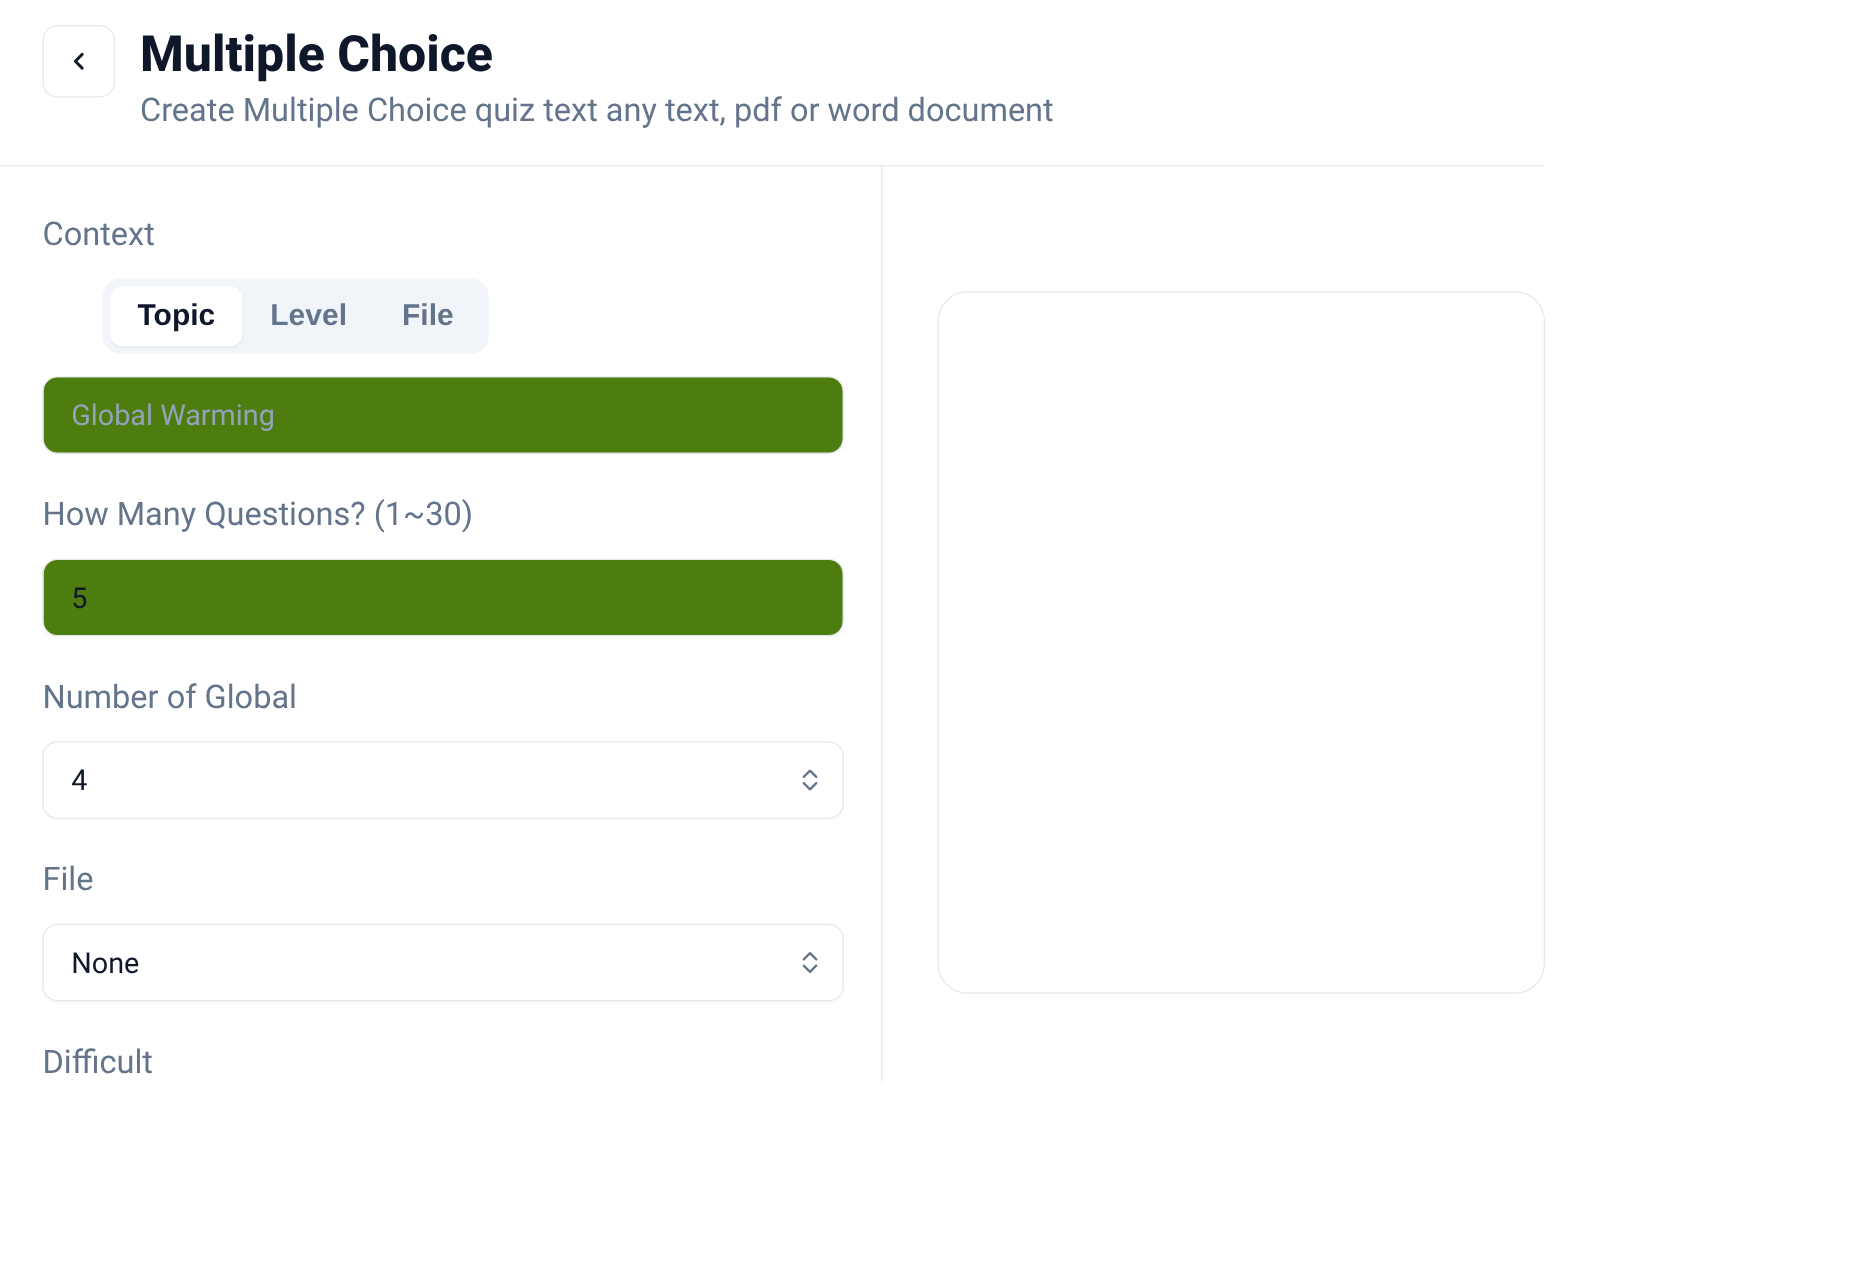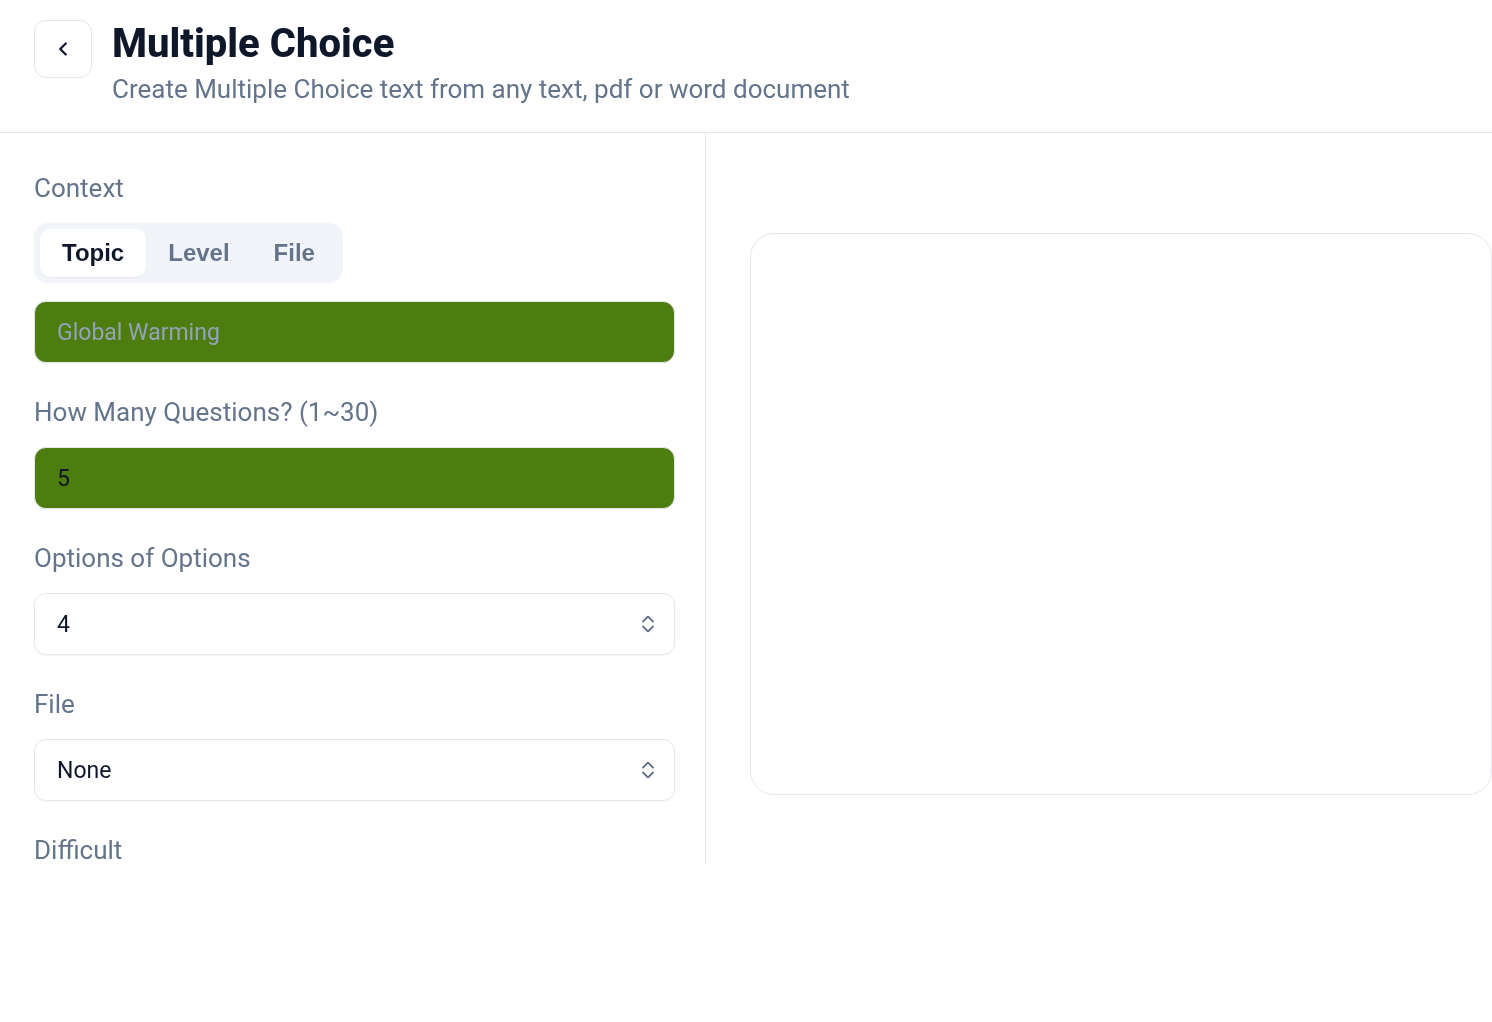--- a/index.html
+++ b/index.html
@@ -14,7 +14,7 @@
       font-size: 16px;
     }
     .page {
-      width: 1492px;
+      width: 1236px;
       min-height: 1022px;
     }
     .header {

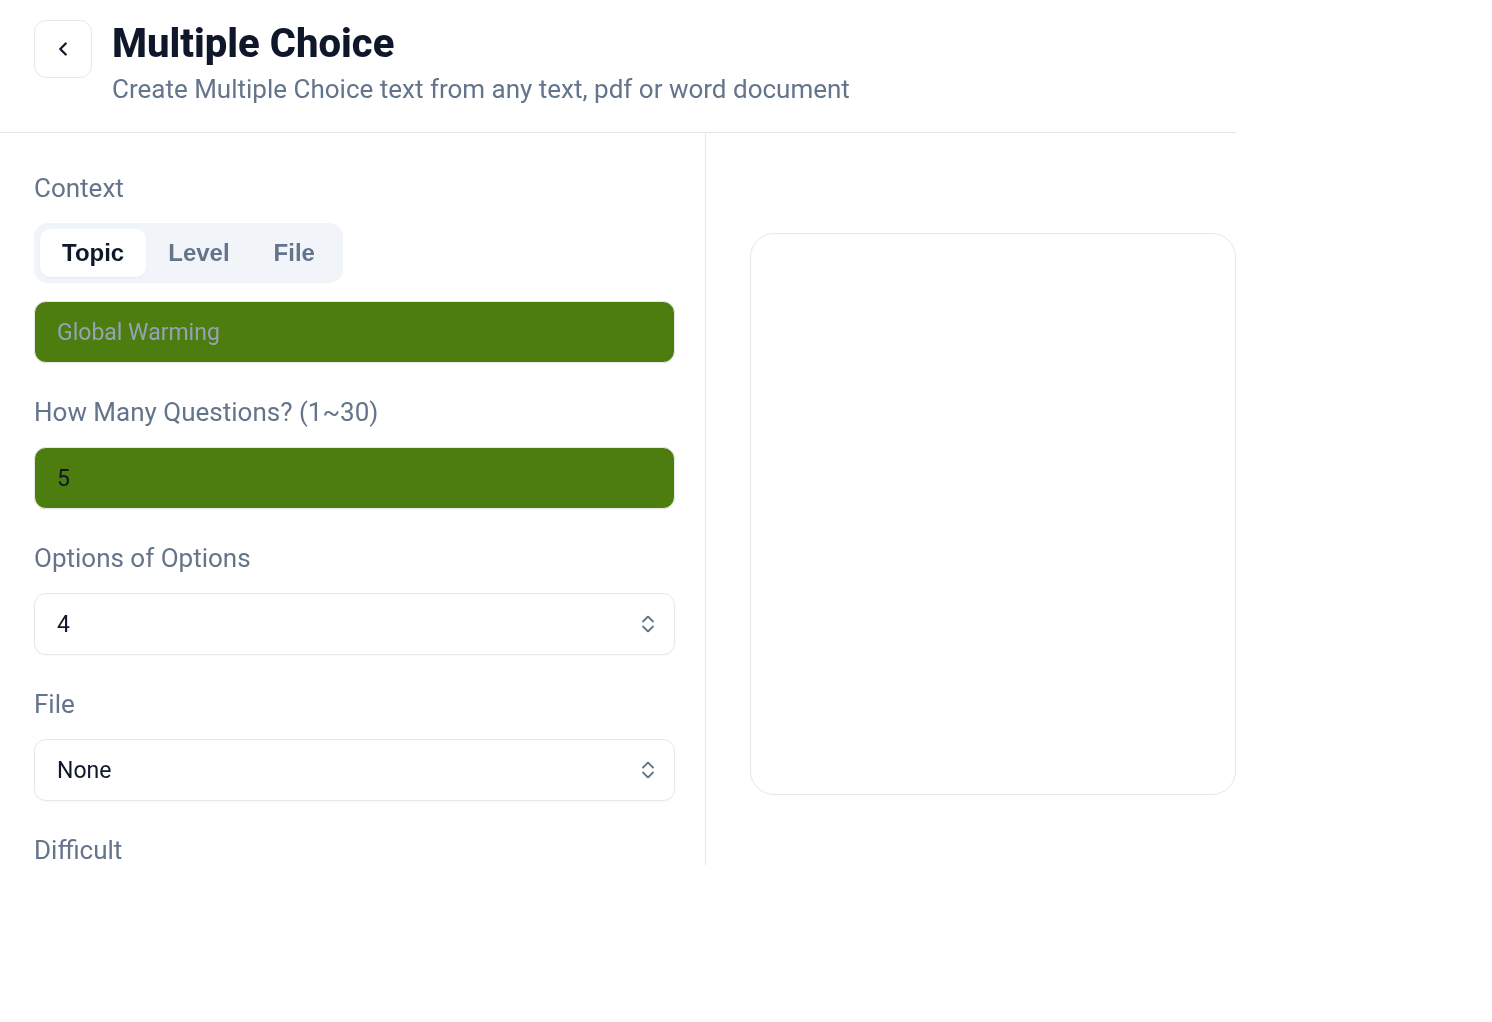--- a/index.html
+++ b/index.html
@@ -171,7 +171,7 @@
     </button>
     <div class="header-text">
       <h1 class="title">Multiple Choice</h1>
-      <p class="subtitle">Create Multiple Choice text from any text, pdf or word document</p>
+      <p class="subtitle">Create Multiple Choice quiz text any text, pdf or word document</p>
     </div>
   </div>
 

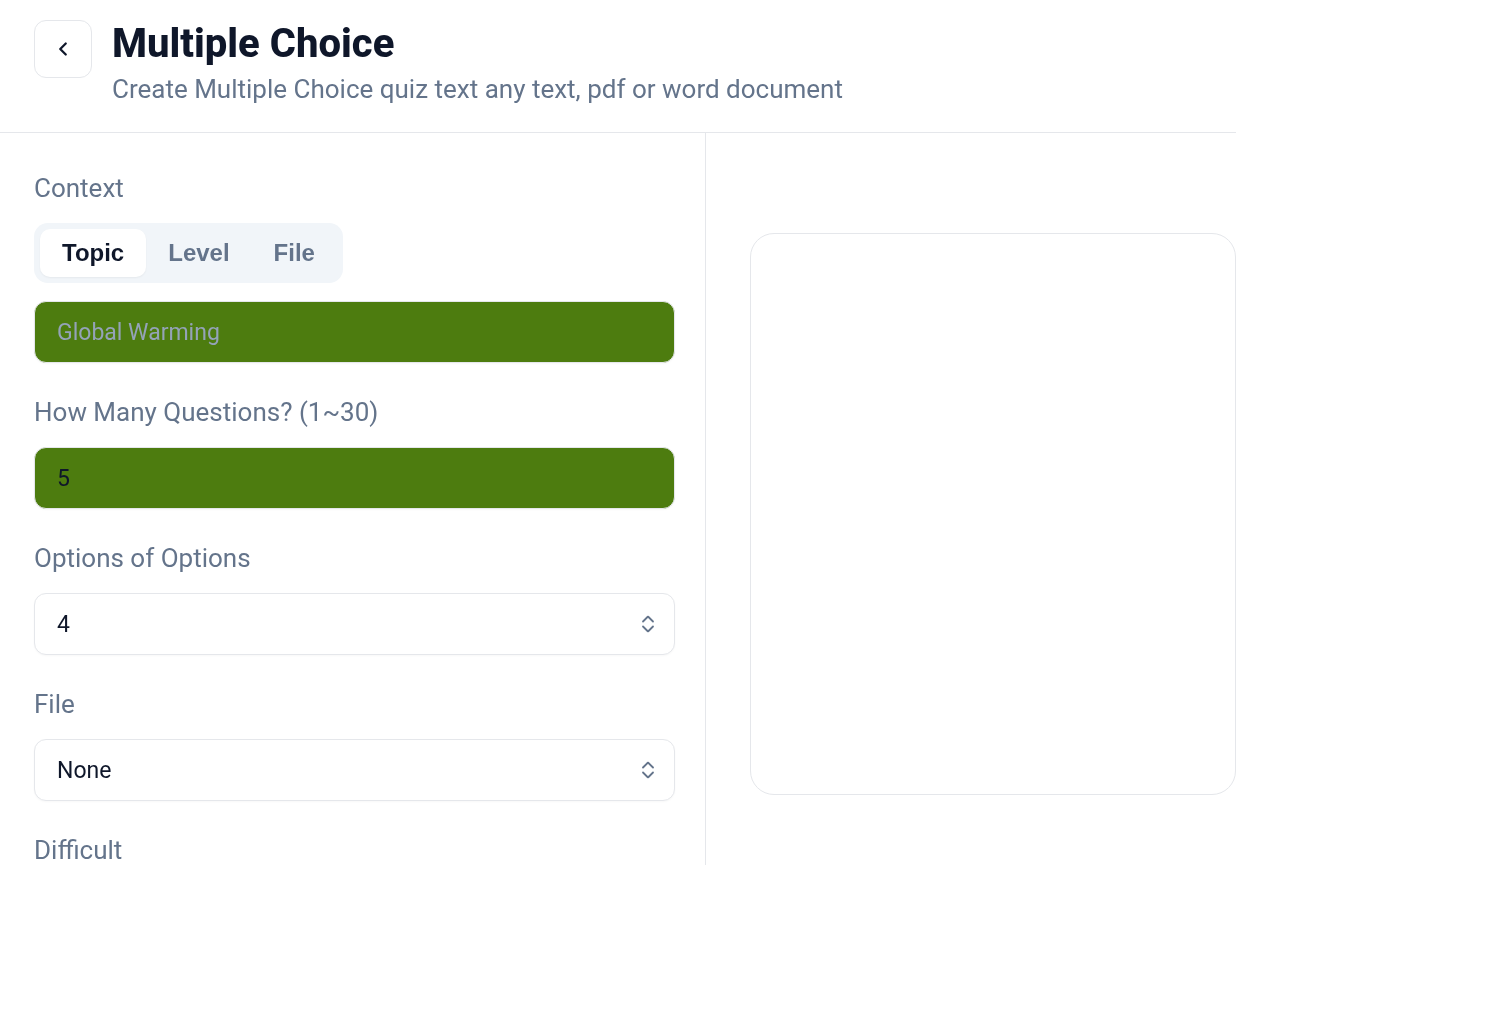--- a/index.html
+++ b/index.html
@@ -92,6 +92,7 @@
       padding: 6px;
       gap: 0;
       margin-bottom: 18px;
+      margin-left: 48px;
     }
     .seg-item {
       padding: 10px 22px;

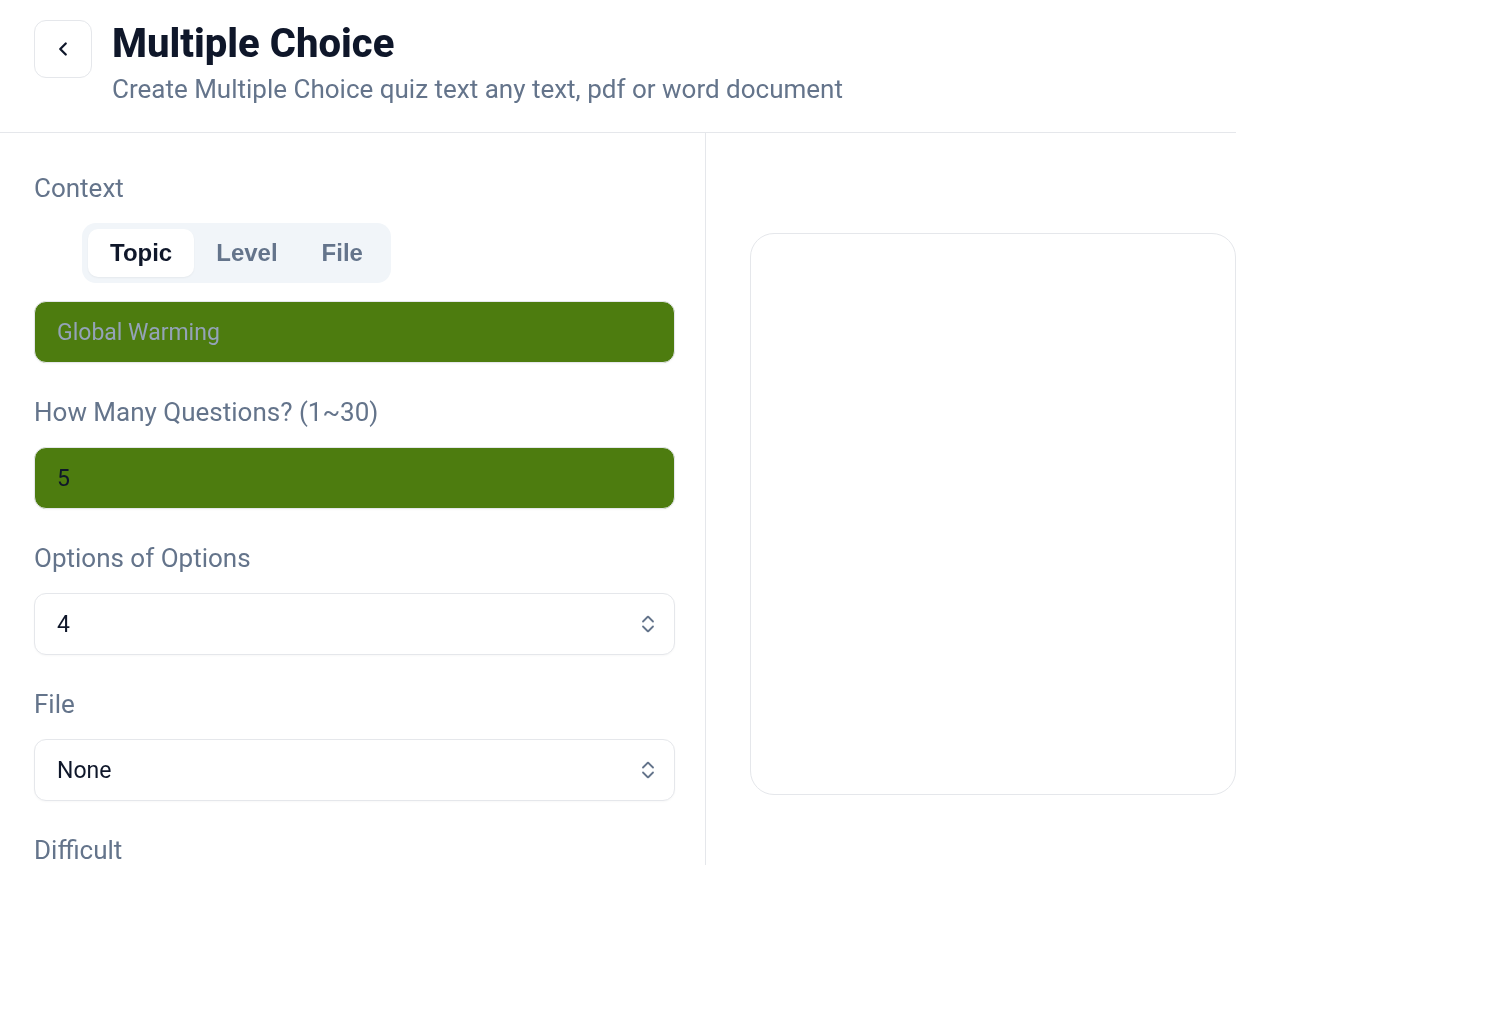--- a/index.html
+++ b/index.html
@@ -195,7 +195,7 @@
       </div>
 
       <div class="field-block">
-        <div class="field-label">Options of Options</div>
+        <div class="field-label">Number of Global</div>
         <div class="select-wrap">
           <div class="select-input">
             <span>4</span>

